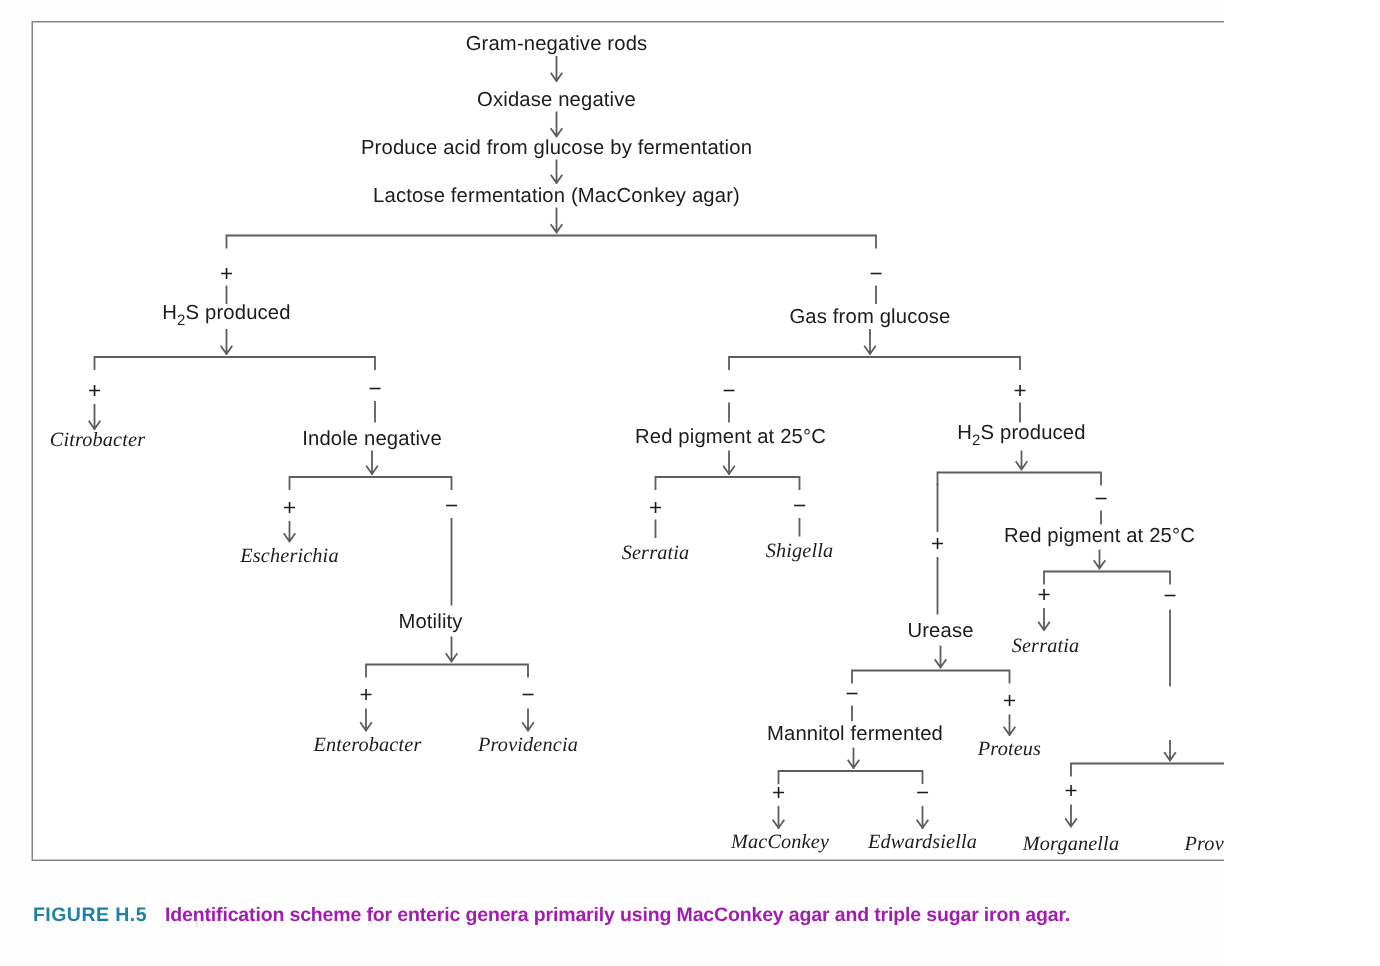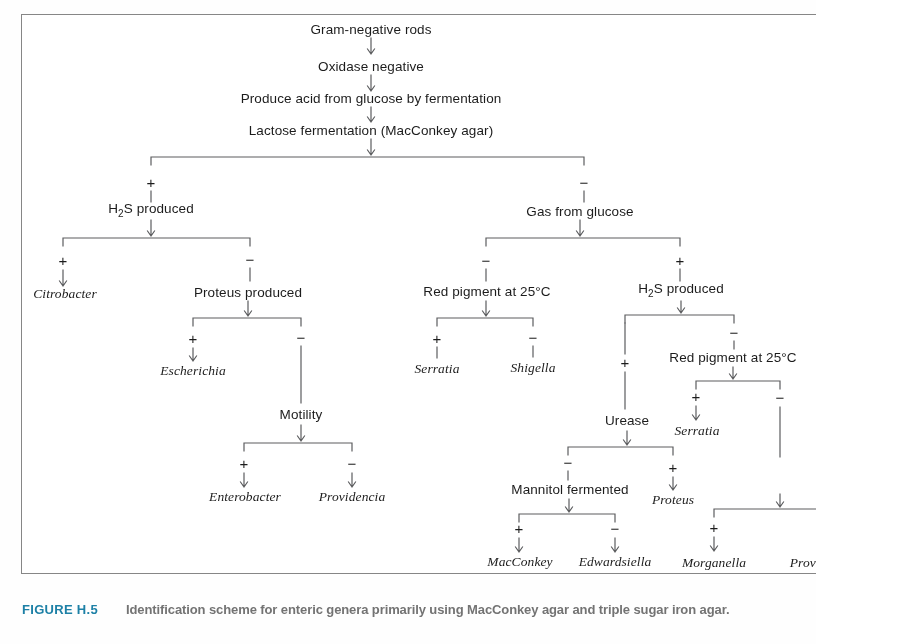--- a/index.html
+++ b/index.html
@@ -109,7 +109,7 @@
   <div class="sgn" style="left:63px;top:261px">+</div>
   <div class="sgn" style="left:250px;top:260px">−</div>
   <div class="lbl genus" style="left:65px;top:293px">Citrobacter</div>
-  <div class="lbl" style="left:248px;top:292px">Proteus produced</div>
+  <div class="lbl" style="left:248px;top:292px">Indole negative</div>
   <div class="sgn" style="left:193px;top:339px">+</div>
   <div class="sgn" style="left:301px;top:338px">−</div>
   <div class="lbl genus" style="left:193px;top:370px">Escherichia</div>

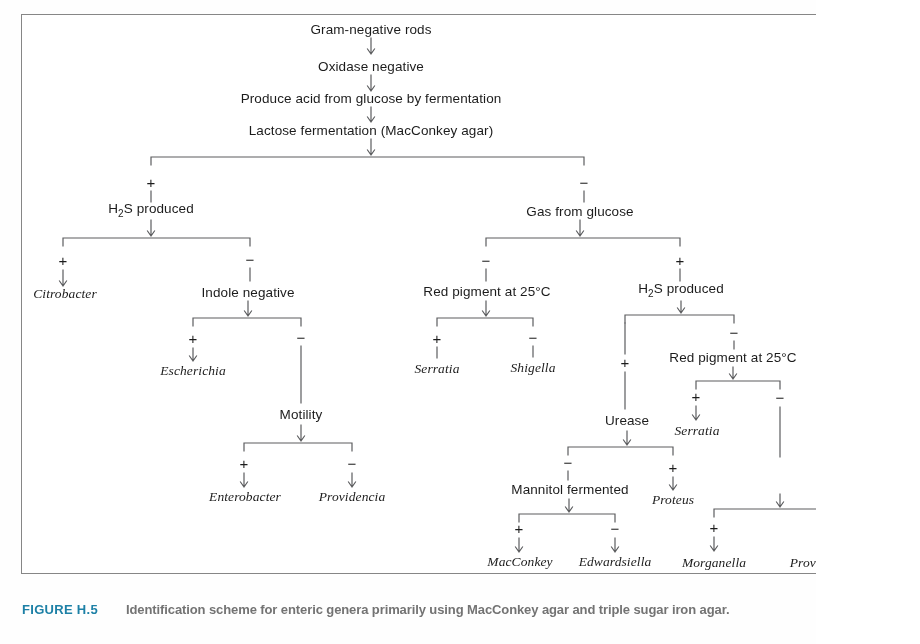--- a/index.html
+++ b/index.html
@@ -113,7 +113,7 @@
   <div class="sgn" style="left:193px;top:339px">+</div>
   <div class="sgn" style="left:301px;top:338px">−</div>
   <div class="lbl genus" style="left:193px;top:370px">Escherichia</div>
-  <div class="lbl" style="left:301px;top:414px">Motility</div>
+  <div class="lbl" style="left:287px;top:414px">Motility</div>
   <div class="sgn" style="left:244px;top:464px">+</div>
   <div class="sgn" style="left:352px;top:464px">−</div>
   <div class="lbl genus" style="left:245px;top:496px">Enterobacter</div>

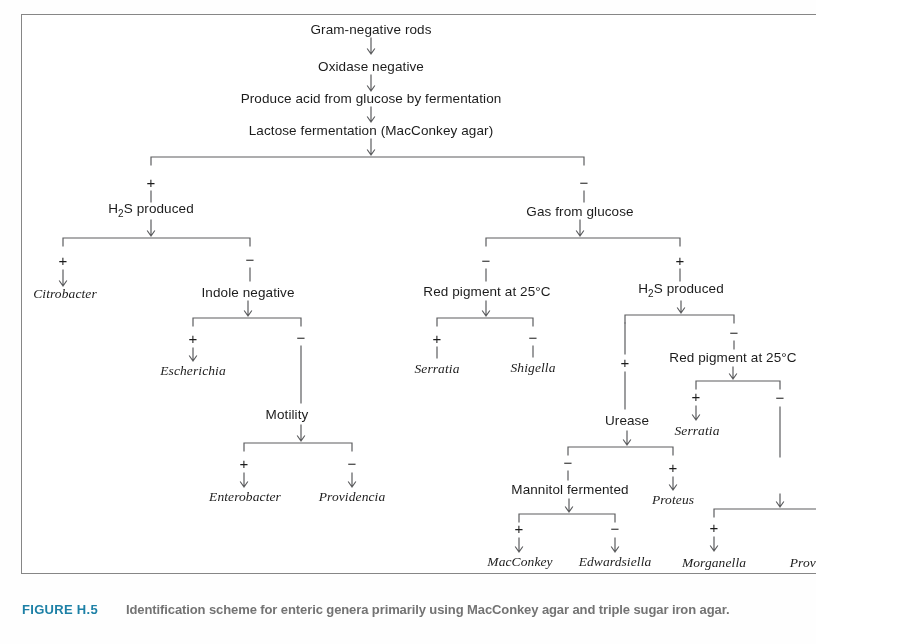--- a/index.html
+++ b/index.html
@@ -29,7 +29,7 @@
     position:absolute; left:22px; top:602px; font-weight:bold; font-size:13px;
     white-space:nowrap; letter-spacing:-0.1px;
   }
-  .cap-label { color:#1d80a6; margin-right:28px; letter-spacing:0.3px; }
+  .cap-label { color:#1d80a6; margin-right:12px; letter-spacing:0.3px; }
   .cap-text { color:#737373; }
 </style>
 </head>

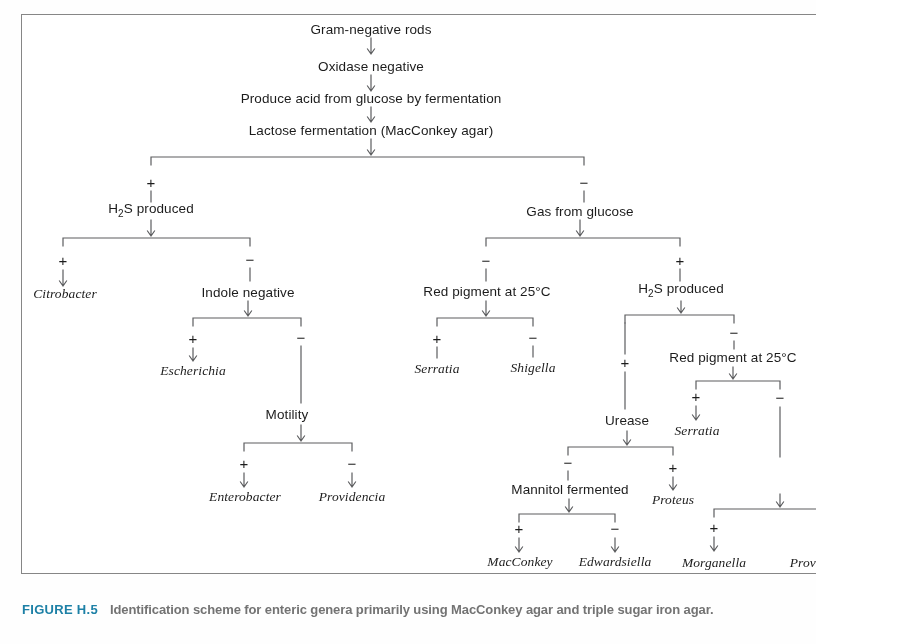--- a/index.html
+++ b/index.html
@@ -30,7 +30,7 @@
     white-space:nowrap; letter-spacing:-0.1px;
   }
   .cap-label { color:#1d80a6; margin-right:12px; letter-spacing:0.3px; }
-  .cap-text { color:#737373; }
+  .cap-text { color:#a21caf; }
 </style>
 </head>
 <body>

